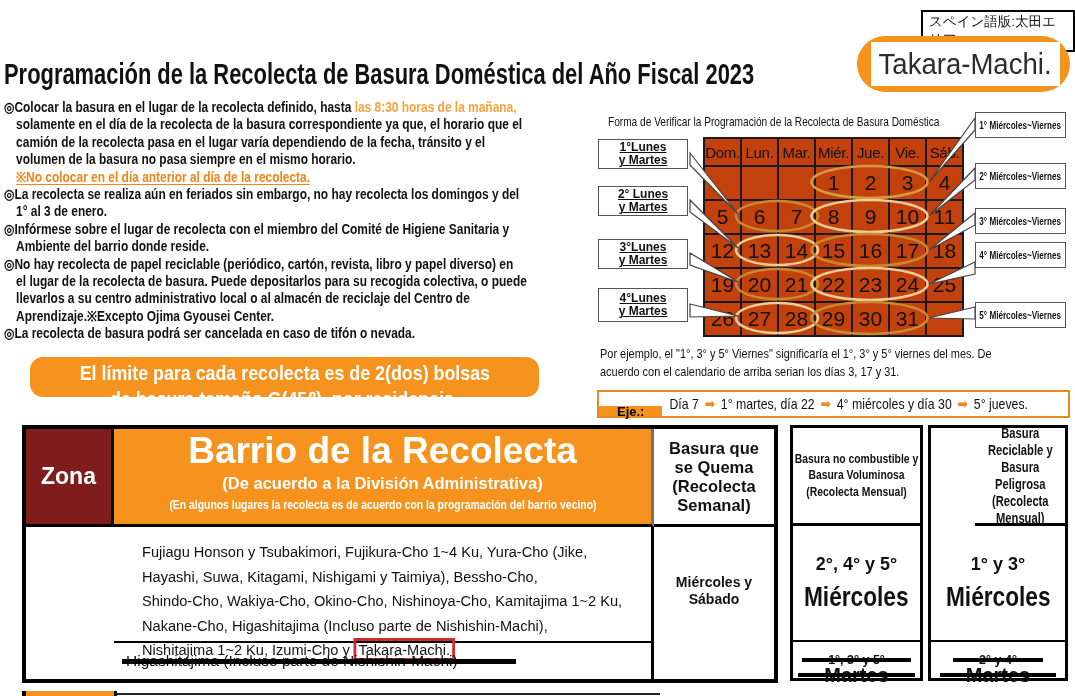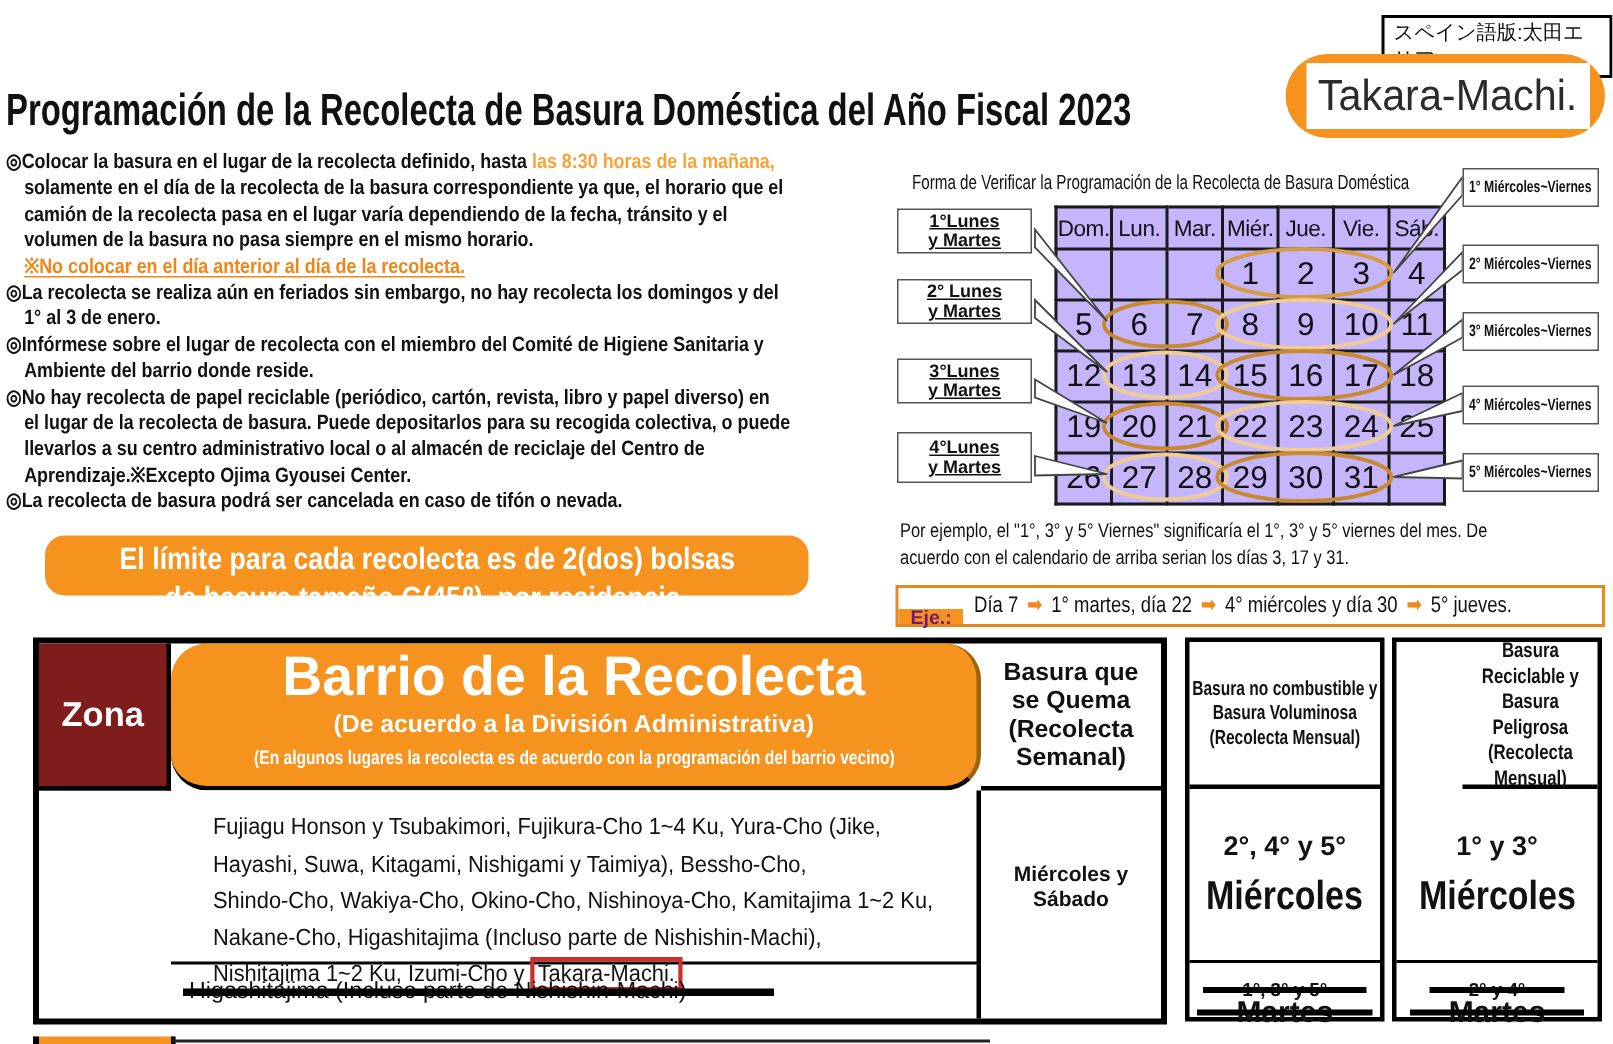--- a/index.html
+++ b/index.html
@@ -22,7 +22,7 @@
   
   #cal-caption{position:absolute;left:608px;top:114px;font-size:13.5px;white-space:nowrap;
                transform:scaleX(0.75);transform-origin:left top;}
-  #cal-table{position:absolute;left:703px;top:137px;border-collapse:collapse;table-layout:fixed;background:#c4b5fd;}
+  #cal-table{position:absolute;left:703px;top:137px;border-collapse:collapse;table-layout:fixed;background:#c2410c;}
   #cal-table th,#cal-table td{border:2px solid #1a1a1a;width:35px;text-align:center;padding:0;}
   #cal-table th{height:26px;font-size:15px;font-weight:normal;letter-spacing:-0.3px;}
   #cal-table td{height:32px;font-size:21px;}

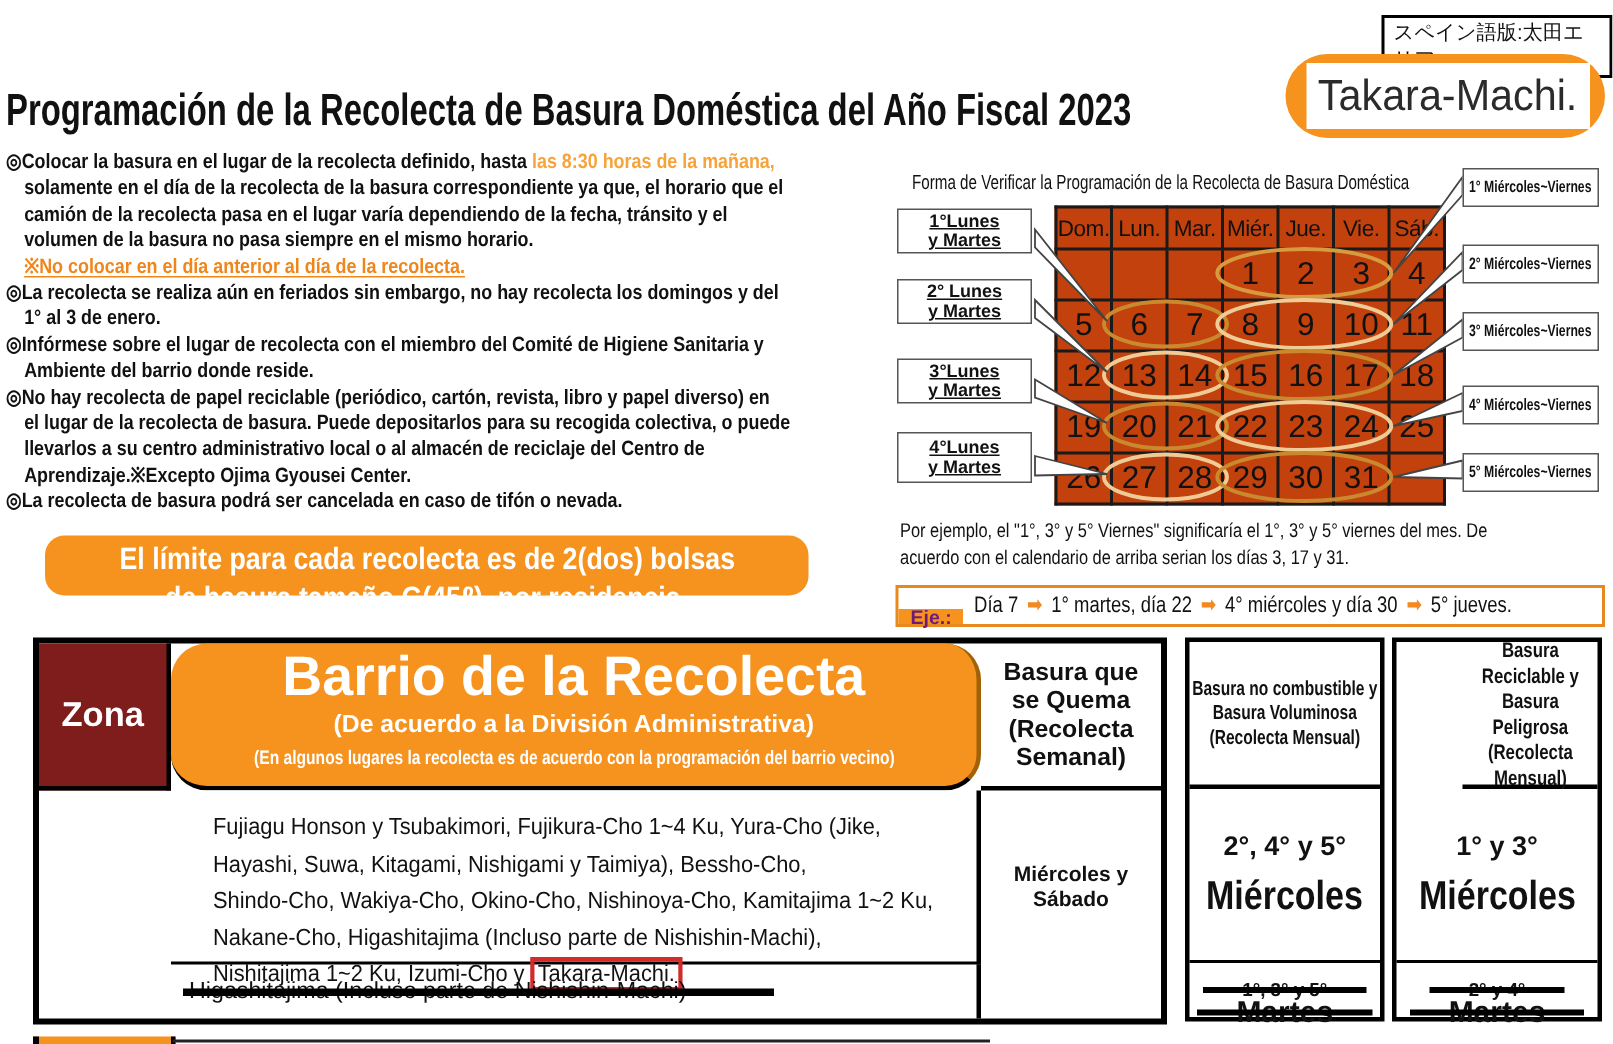--- a/index.html
+++ b/index.html
@@ -227,7 +227,7 @@
     <div class="cal-rlabel" style="top: 208px;">
       <span>3° Miércoles~Viernes</span>
     </div>
-    <div class="cal-rlabel" style="top: 257px;">
+    <div class="cal-rlabel" style="top: 242px;">
       <span>4° Miércoles~Viernes</span>
     </div>
     <div class="cal-rlabel" style="top: 302px;">

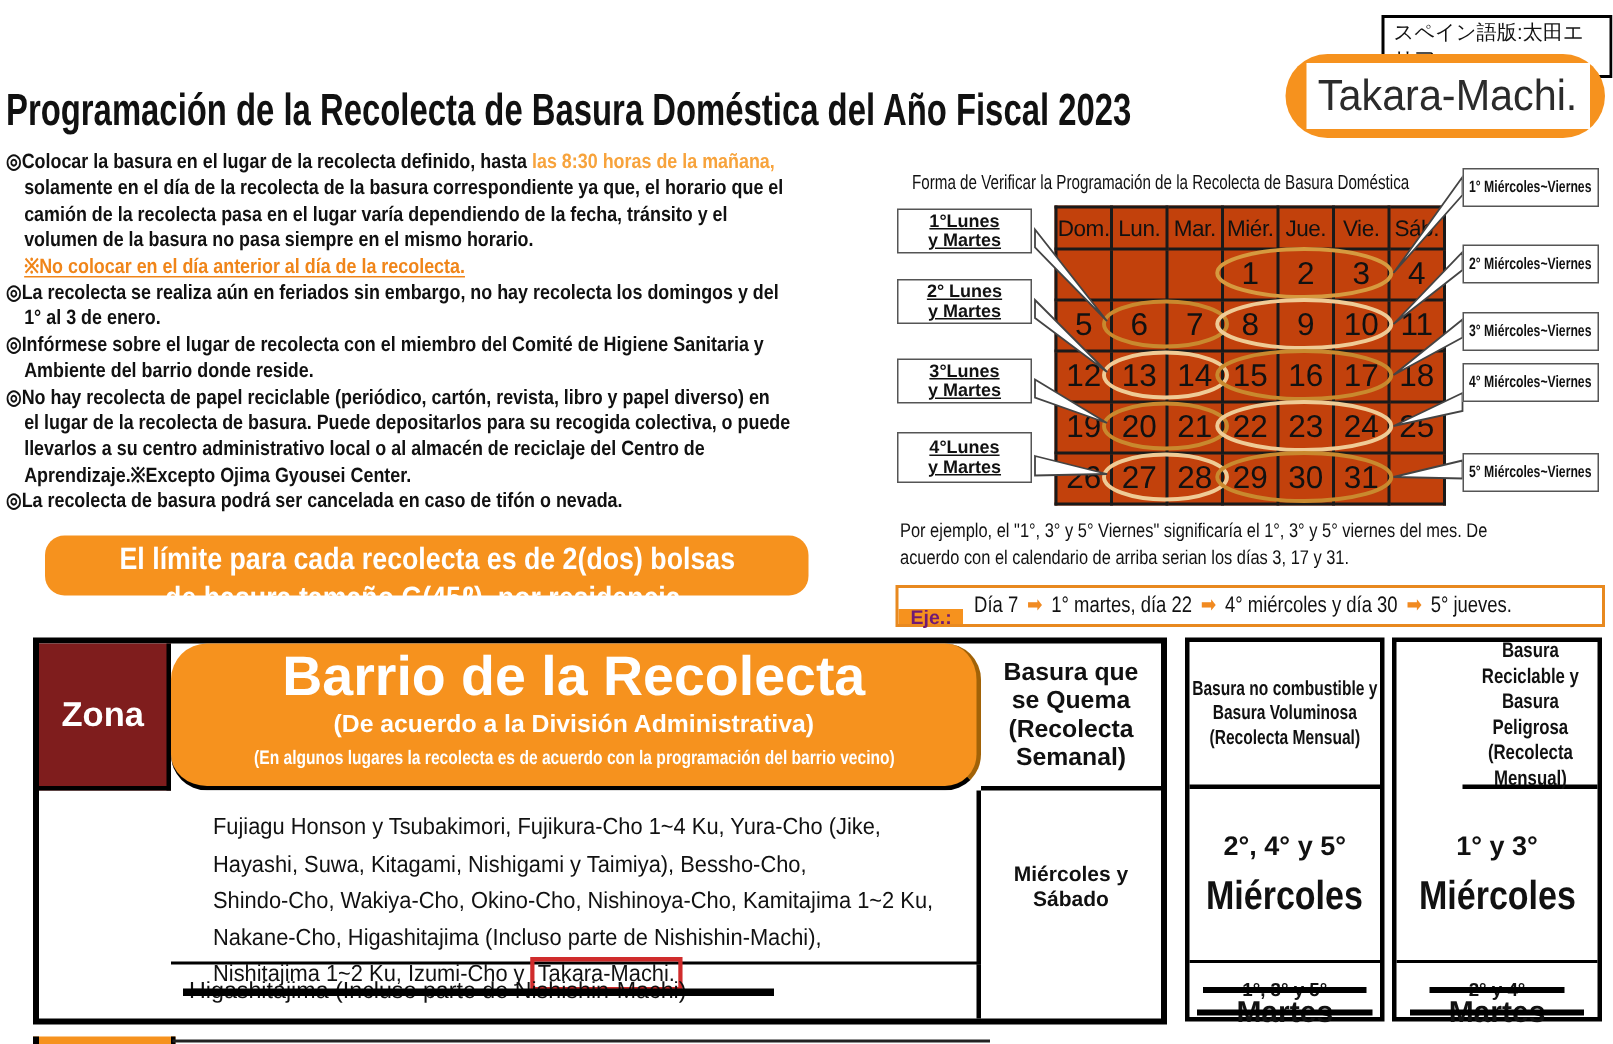--- a/index.html
+++ b/index.html
@@ -38,7 +38,7 @@
            transform:scaleX(0.83);transform-origin:left top;width:600px;}
   #eje{position:absolute;left:597px;top:390px;width:469px;height:24px;border:2.5px solid #E8891F;background:#fff;
        display:flex;align-items:stretch;}
-  #eje-label{background:#F6921E;color:#701a75;font-weight:bold;font-size:13px;display:flex;align-items:center;padding:0 8px;margin-top:14px;}
+  #eje-label{background:#F6921E;color:#000000;font-weight:bold;font-size:13px;display:flex;align-items:center;padding:0 18px;margin-top:14px;}
   #eje-text{white-space:nowrap;font-size:15px;line-height:24px;padding-left:9px;
             transform:scaleX(0.82);transform-origin:left center;}
   .arrow{color:#F18A21;padding:0 3px;}

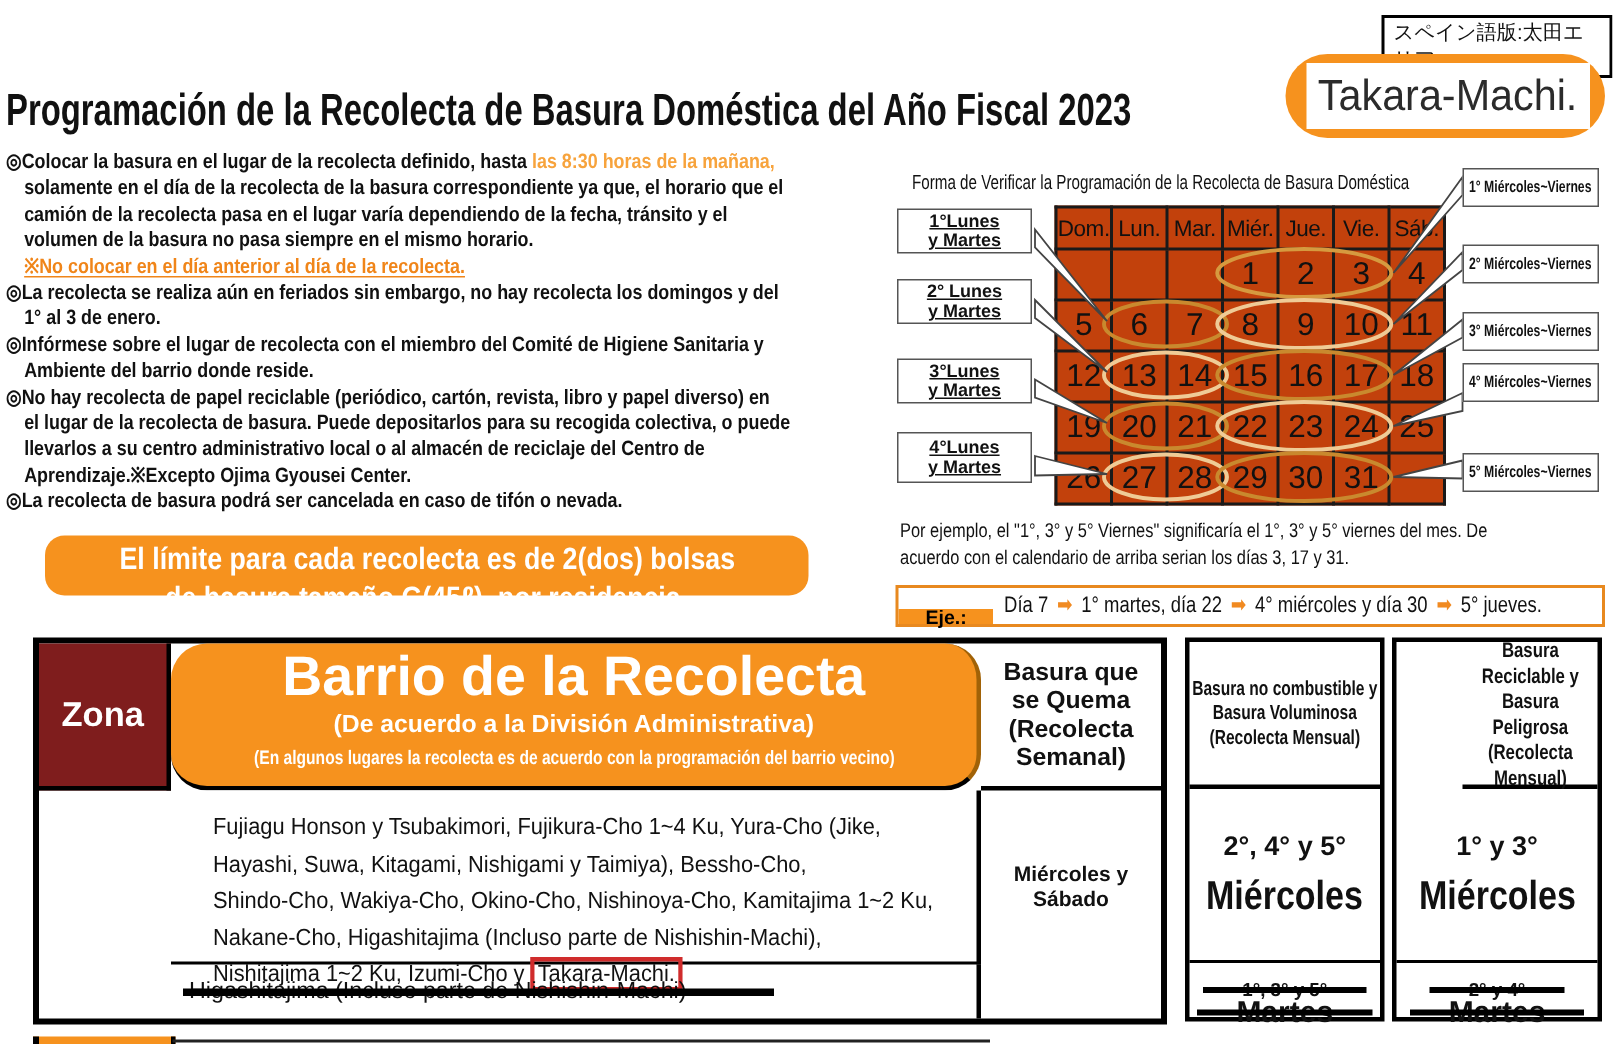--- a/index.html
+++ b/index.html
@@ -51,8 +51,8 @@
           grid-template-rows:98px 116px 36px;border:4px solid #000;background:#fff;}
   .gA-zh{grid-area:1/1;background:#7f1d1d;border-right:3px solid #000;border-bottom:3px solid #000;
          display:flex;align-items:center;justify-content:center;color:#fff;font-weight:bold;font-size:23px;}
-  .gA-bh{grid-area:1/2;background:#F6921E;border-right:3px solid #a16207;border-bottom:3px solid #000;
-         color:#fff;text-align:center;overflow:visible;border-radius:24px;}
+  .gA-bh{grid-area:1/2;background:#F6921E;border-right:3px solid #737373;border-bottom:3px solid #000;
+         color:#fff;text-align:center;overflow:visible;}
   .bh-title{font-size:37px;font-weight:bold;line-height:40px;margin-top:2px;}
   .bh-sub1{font-size:16.5px;font-weight:bold;margin-top:3px;}
   .bh-sub2{font-size:13px;font-weight:bold;margin-top:4px;}

